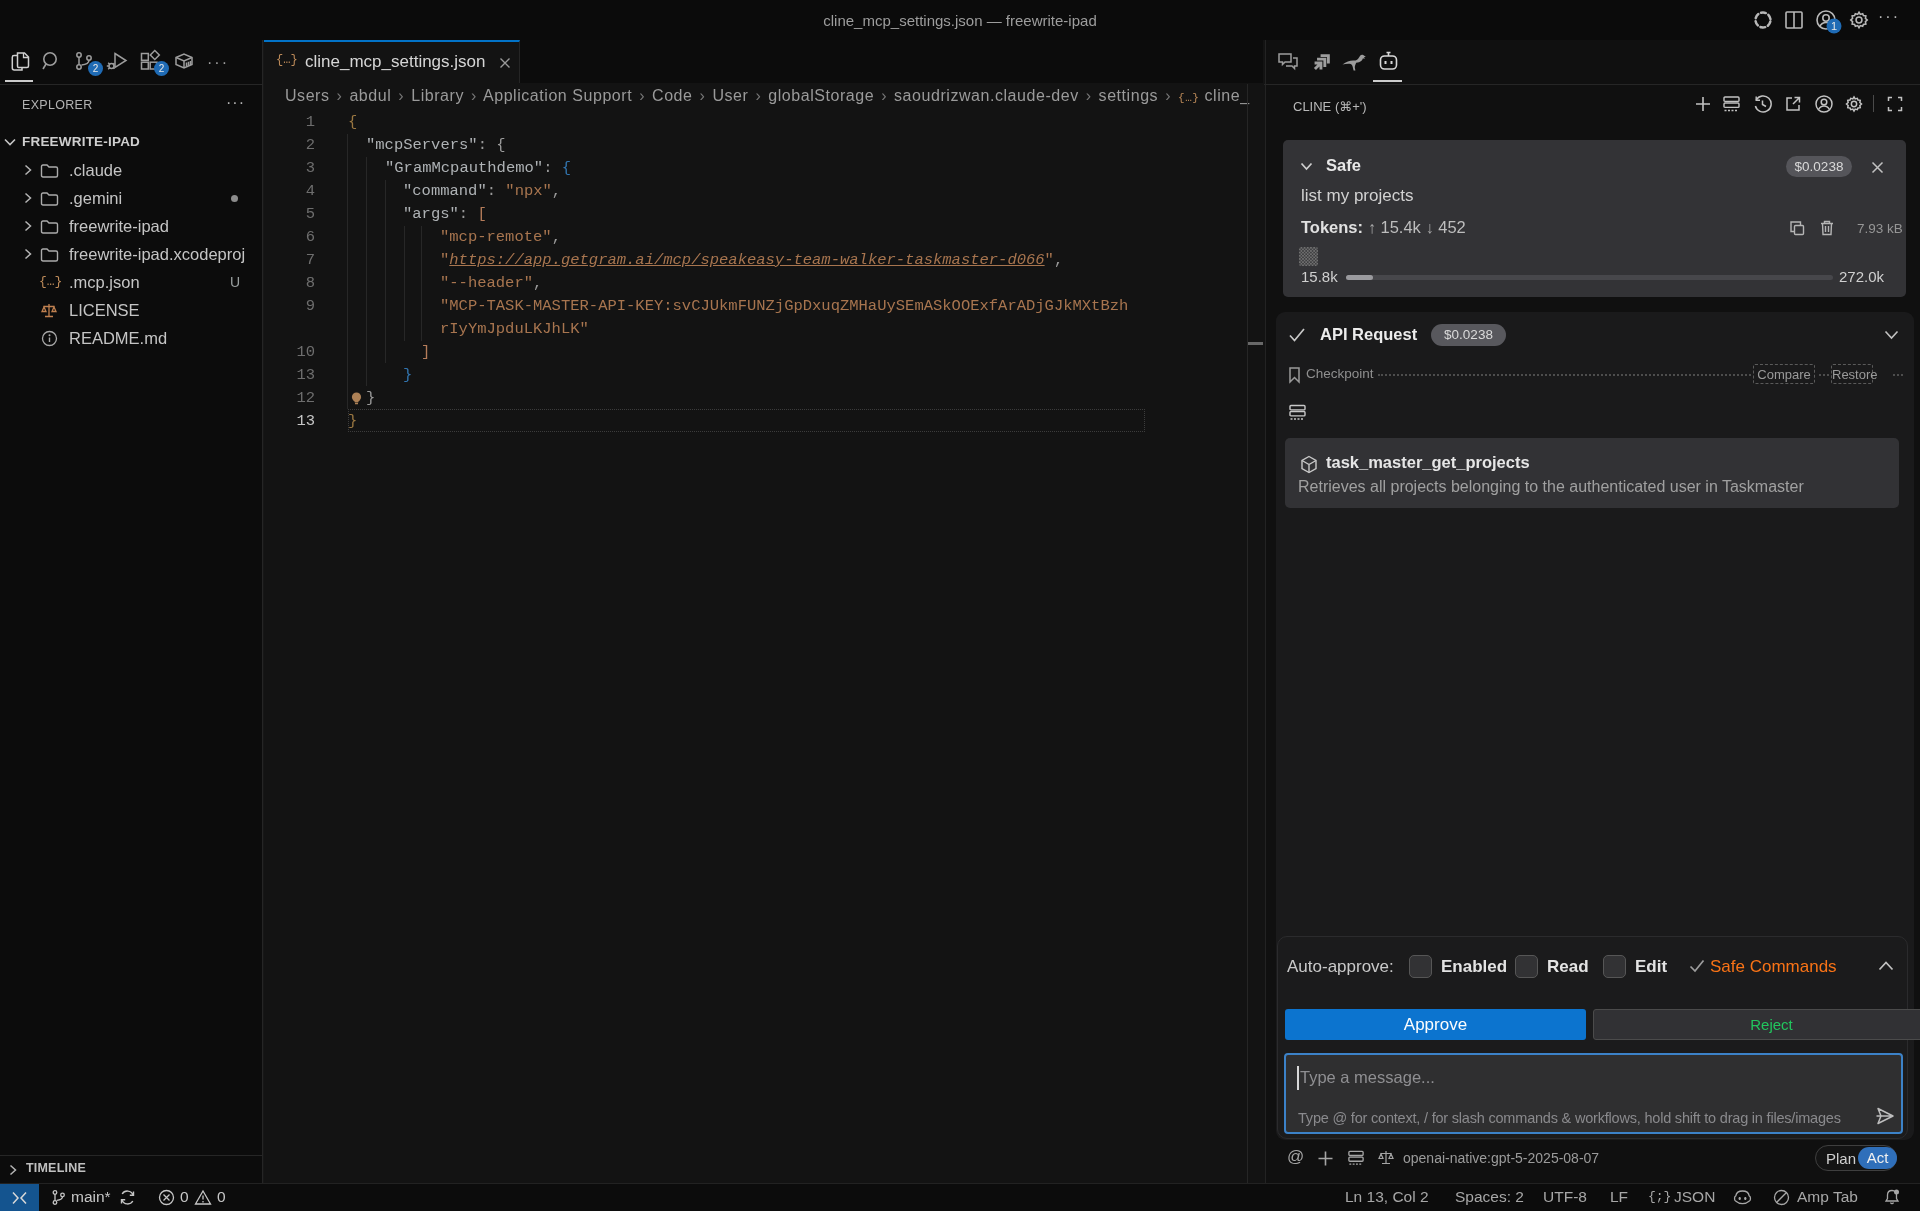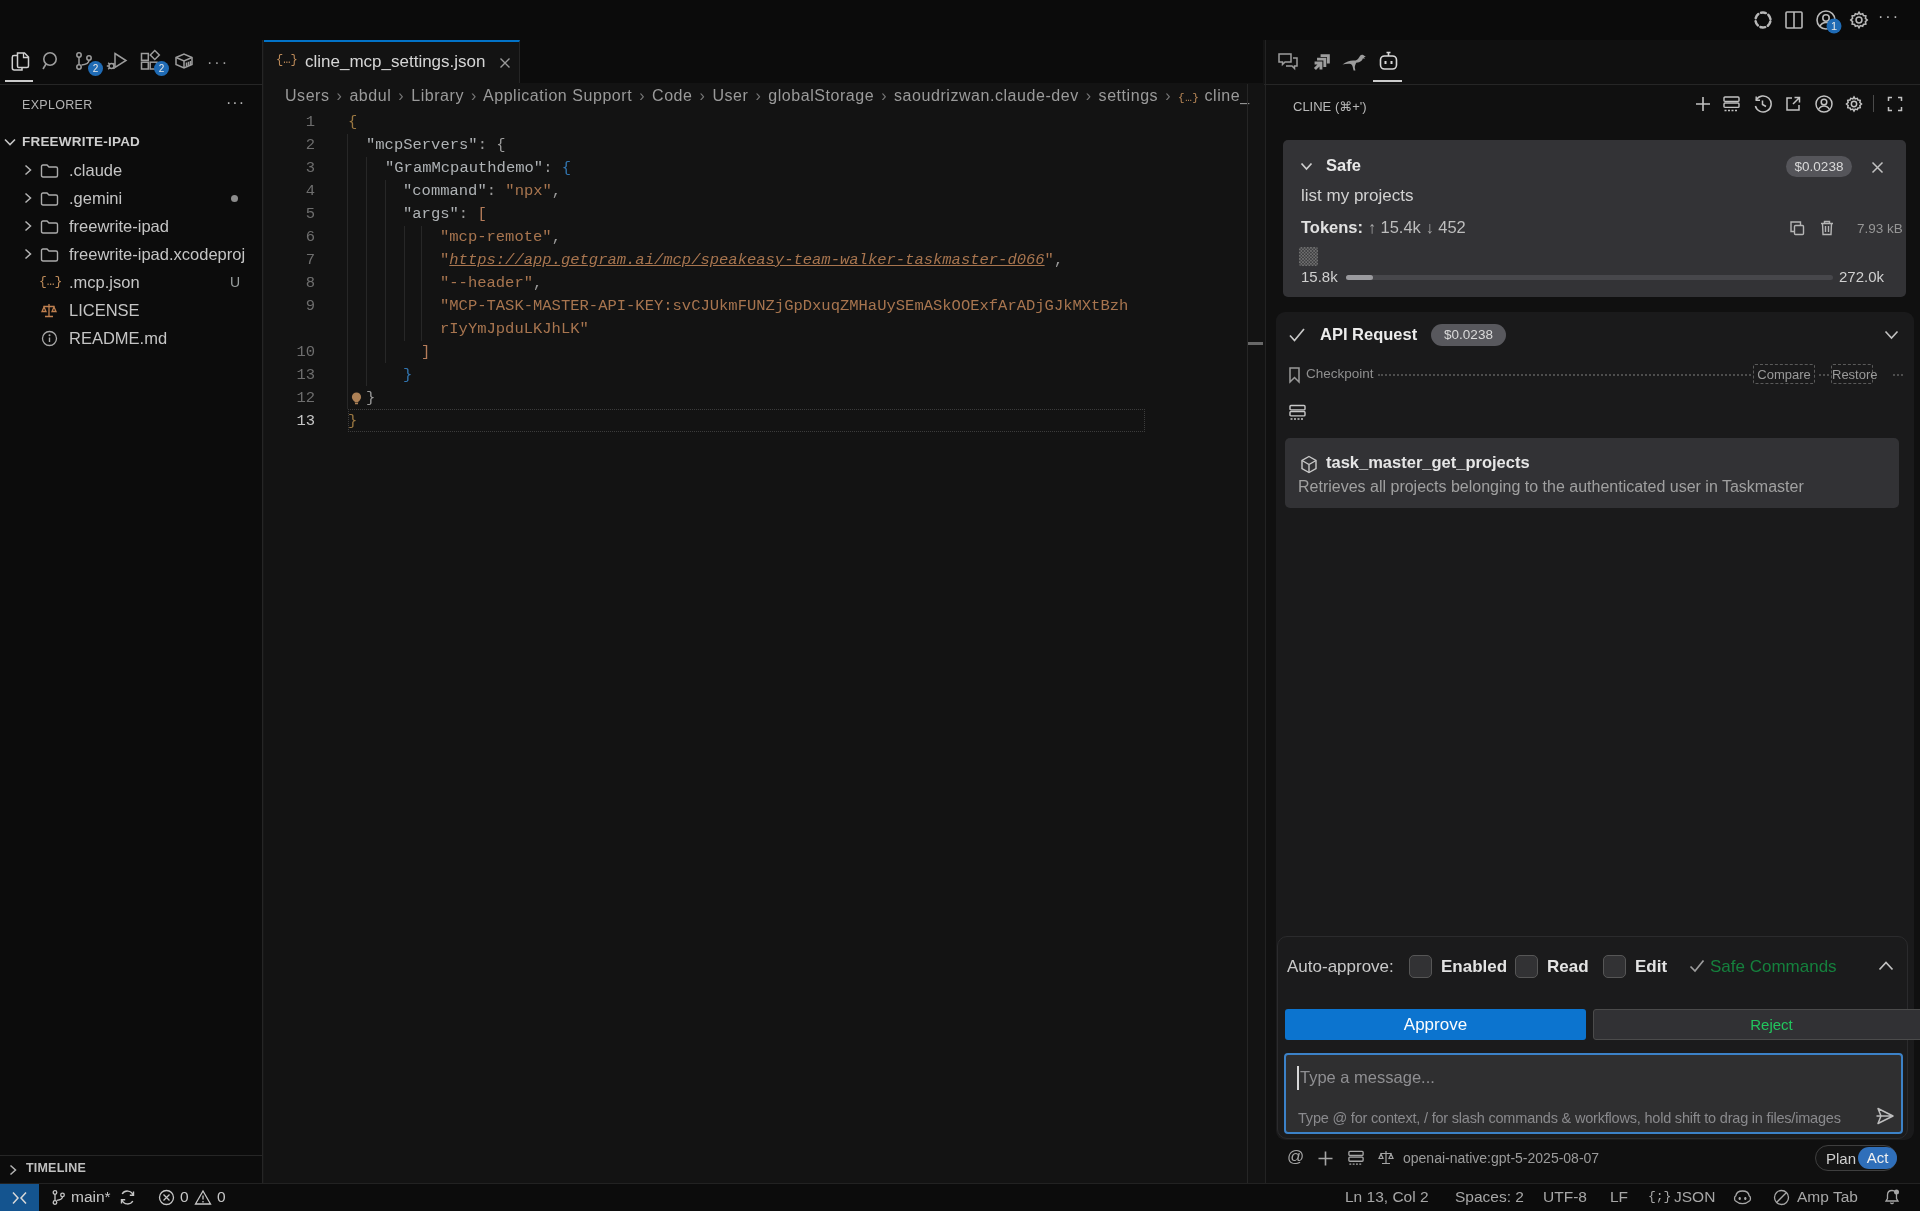--- a/index.html
+++ b/index.html
@@ -15,6 +15,7 @@
 <div id="win">
 
   <div class="abs" id="titlebar" style="left:0;top:0;width:1920px;height:40px;background:#0b0b0b;"></div>
+  <div class="abs" style="left:0;top:12px;width:1920px;text-align:center;font-size:15px;color:#9d9d9d;">cline_mcp_settings.json — freewrite-ipad</div>
   <div class="abs" id="titleicons" style="left:1740px;top:0;width:180px;height:40px;">
 
     <svg class="abs" style="left:11px;top:8px;" width="24" height="24" viewBox="0 0 24 24">

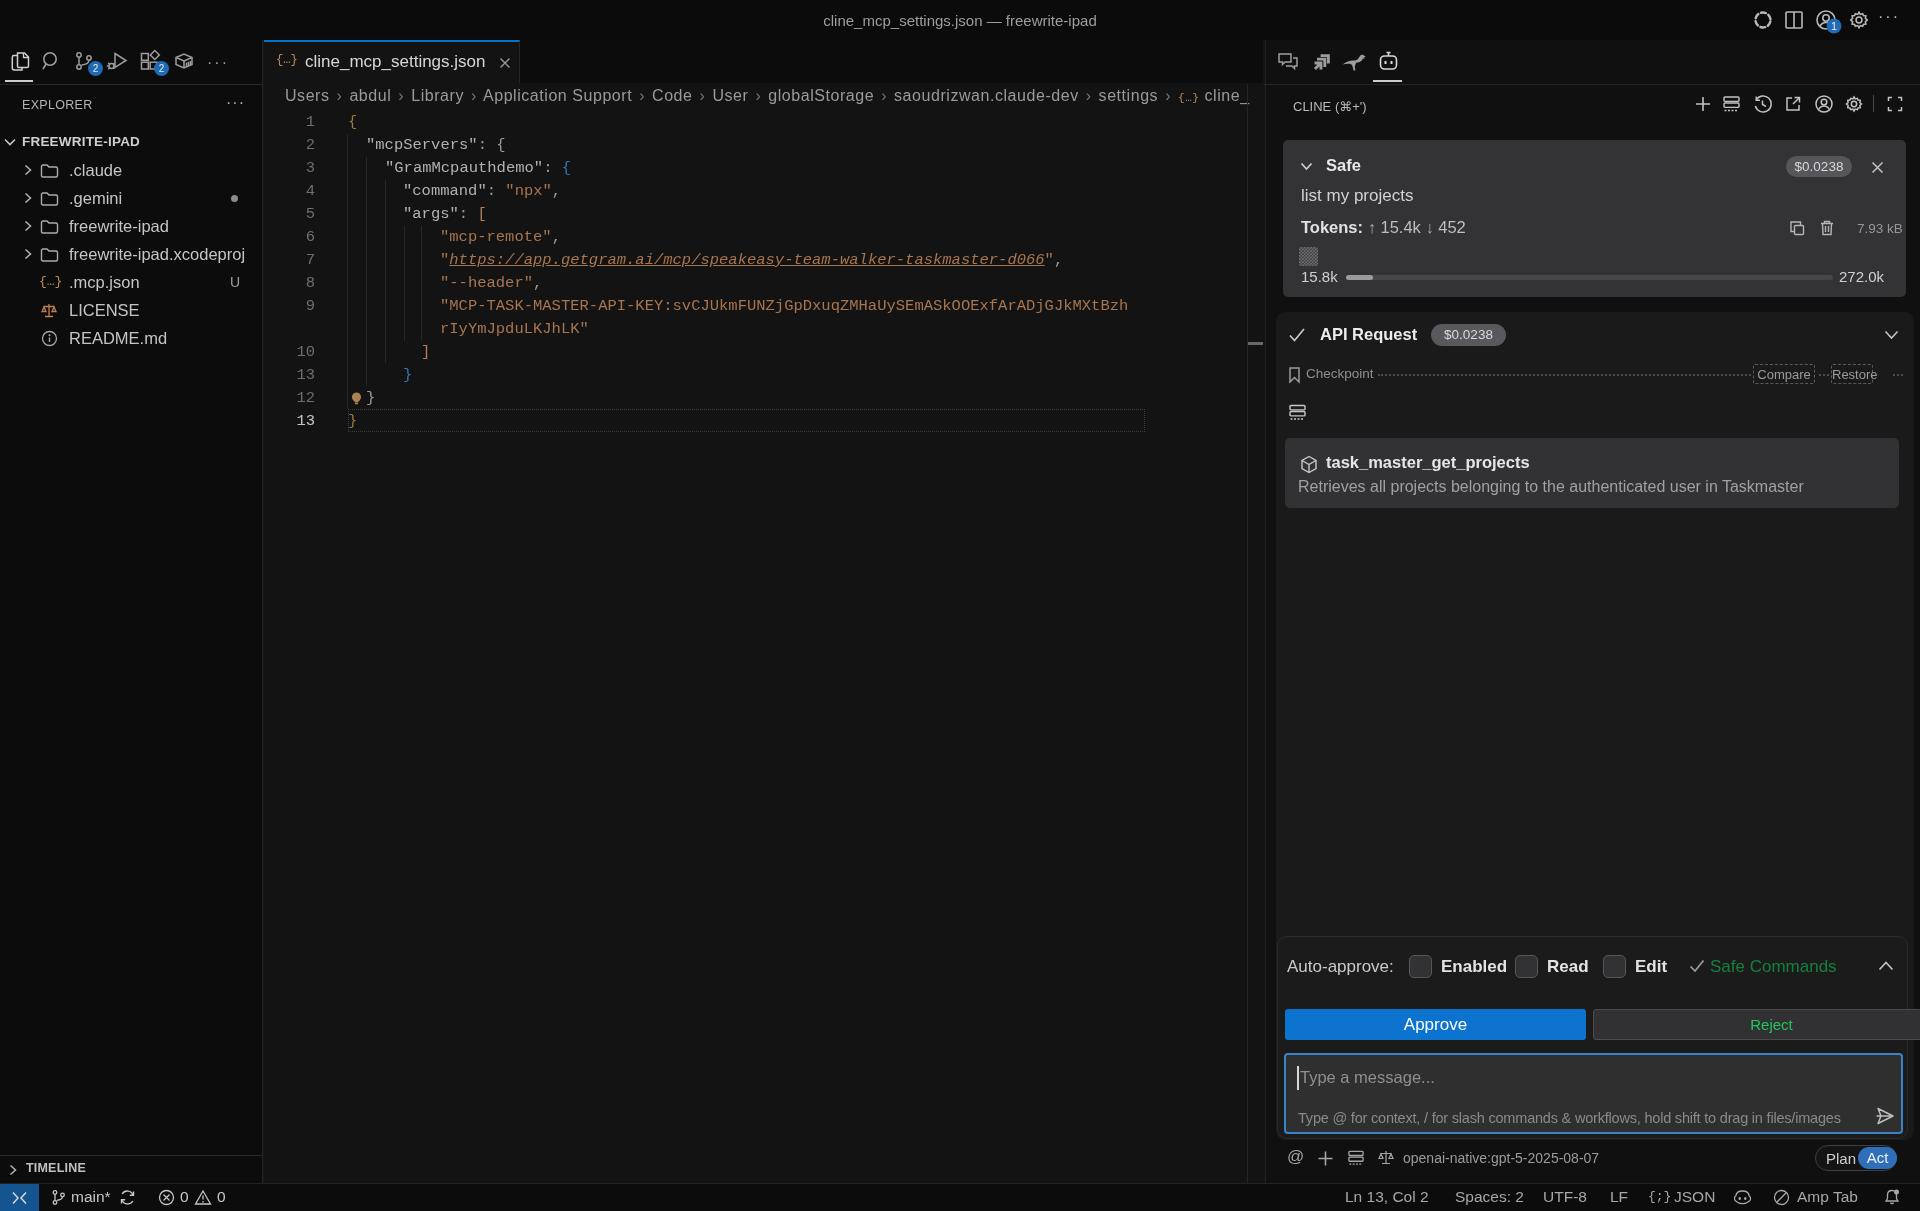--- a/index.html
+++ b/index.html
@@ -422,7 +422,7 @@
     <svg class="abs" style="left:411px;top:11px;" width="16" height="14" viewBox="0 0 16 14">
         <path d="M1.5 7.5 L6 12 L14.5 1.5" fill="none" stroke="#9d9d9d" stroke-width="1.7"></path>
       </svg>
-    <div class="abs" style="left:432px;top:9px;font-size:17px;color:#15803d;">Safe Commands</div>
+    <div class="abs" style="left:432px;top:9px;font-size:17px;color:#f97316;">Safe Commands</div>
     <svg class="abs" style="left:600px;top:13px;" width="16" height="10" viewBox="0 0 16 10">
         <path d="M1.5 8.5 L8 1.5 L14.5 8.5" fill="none" stroke="#c2c2c2" stroke-width="1.7"></path>
       </svg>

